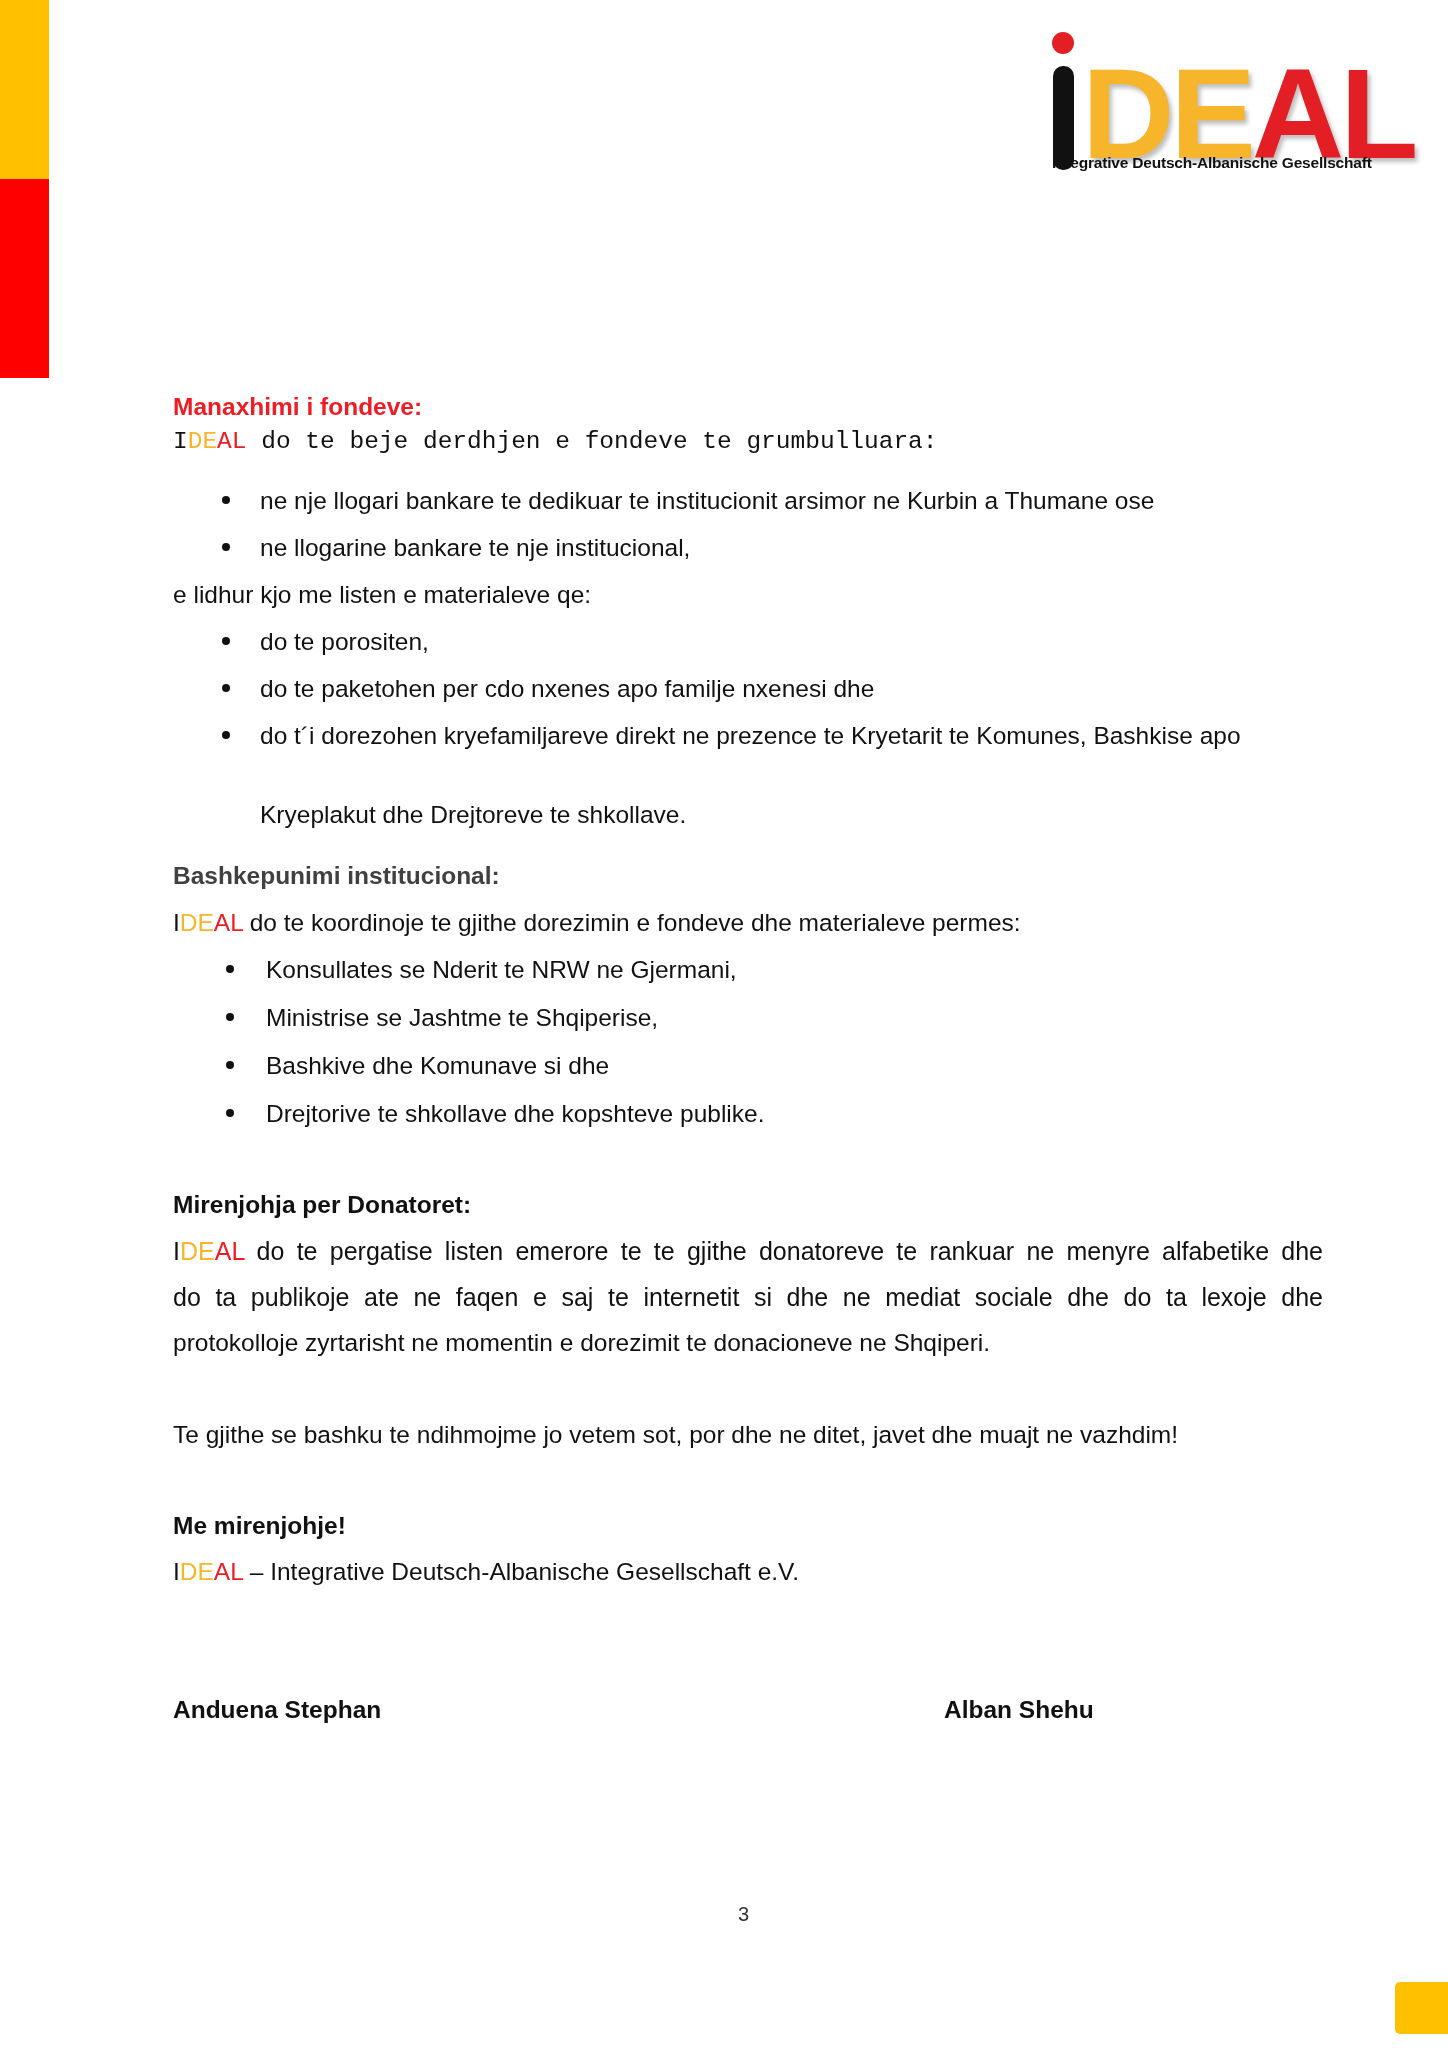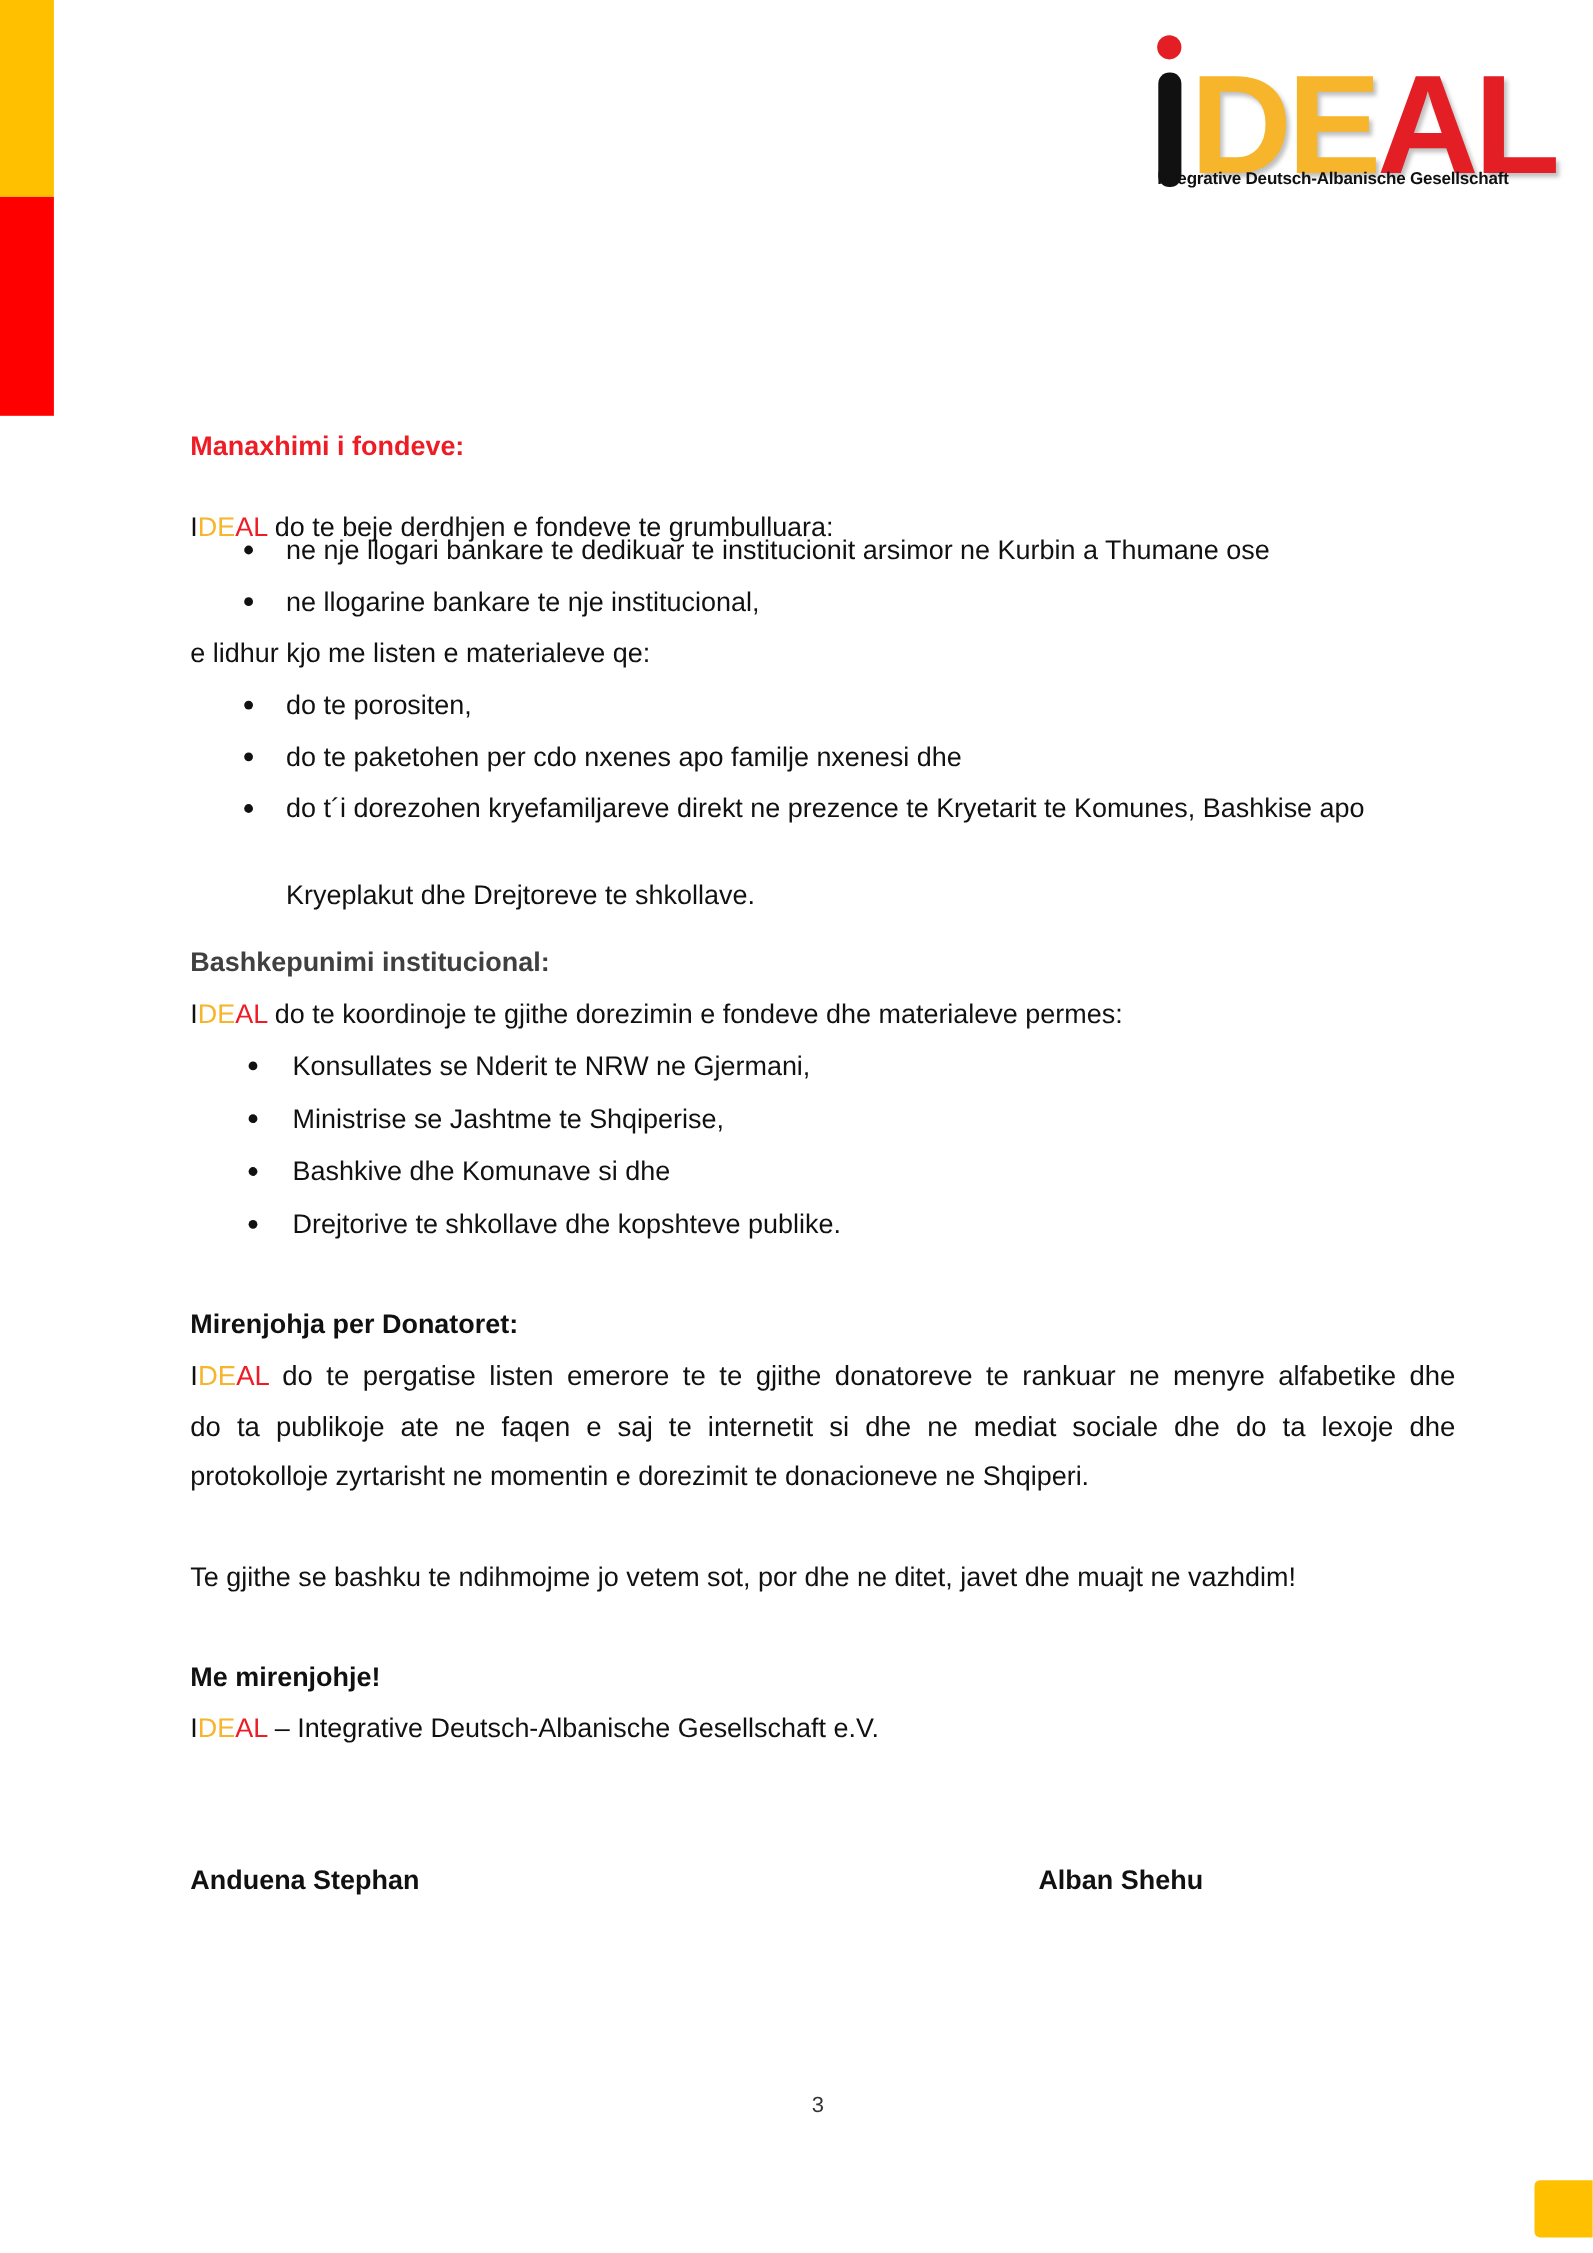--- a/index.html
+++ b/index.html
@@ -47,7 +47,7 @@
 </div>
 
 <div class="line heading h-red" style="top:392px;">Manaxhimi i fondeve:</div>
-<div class="line" style="top:465px;">
+<div class="line" style="top:427px;font-family:Liberation Mono, monospace;">
   <span class="ideal-word"><span class="i">I</span><span class="d">D</span><span class="e">E</span><span class="a">A</span><span class="l">L</span></span><span> do te beje derdhjen e fondeve te grumbulluara:</span>
 </div>
 

